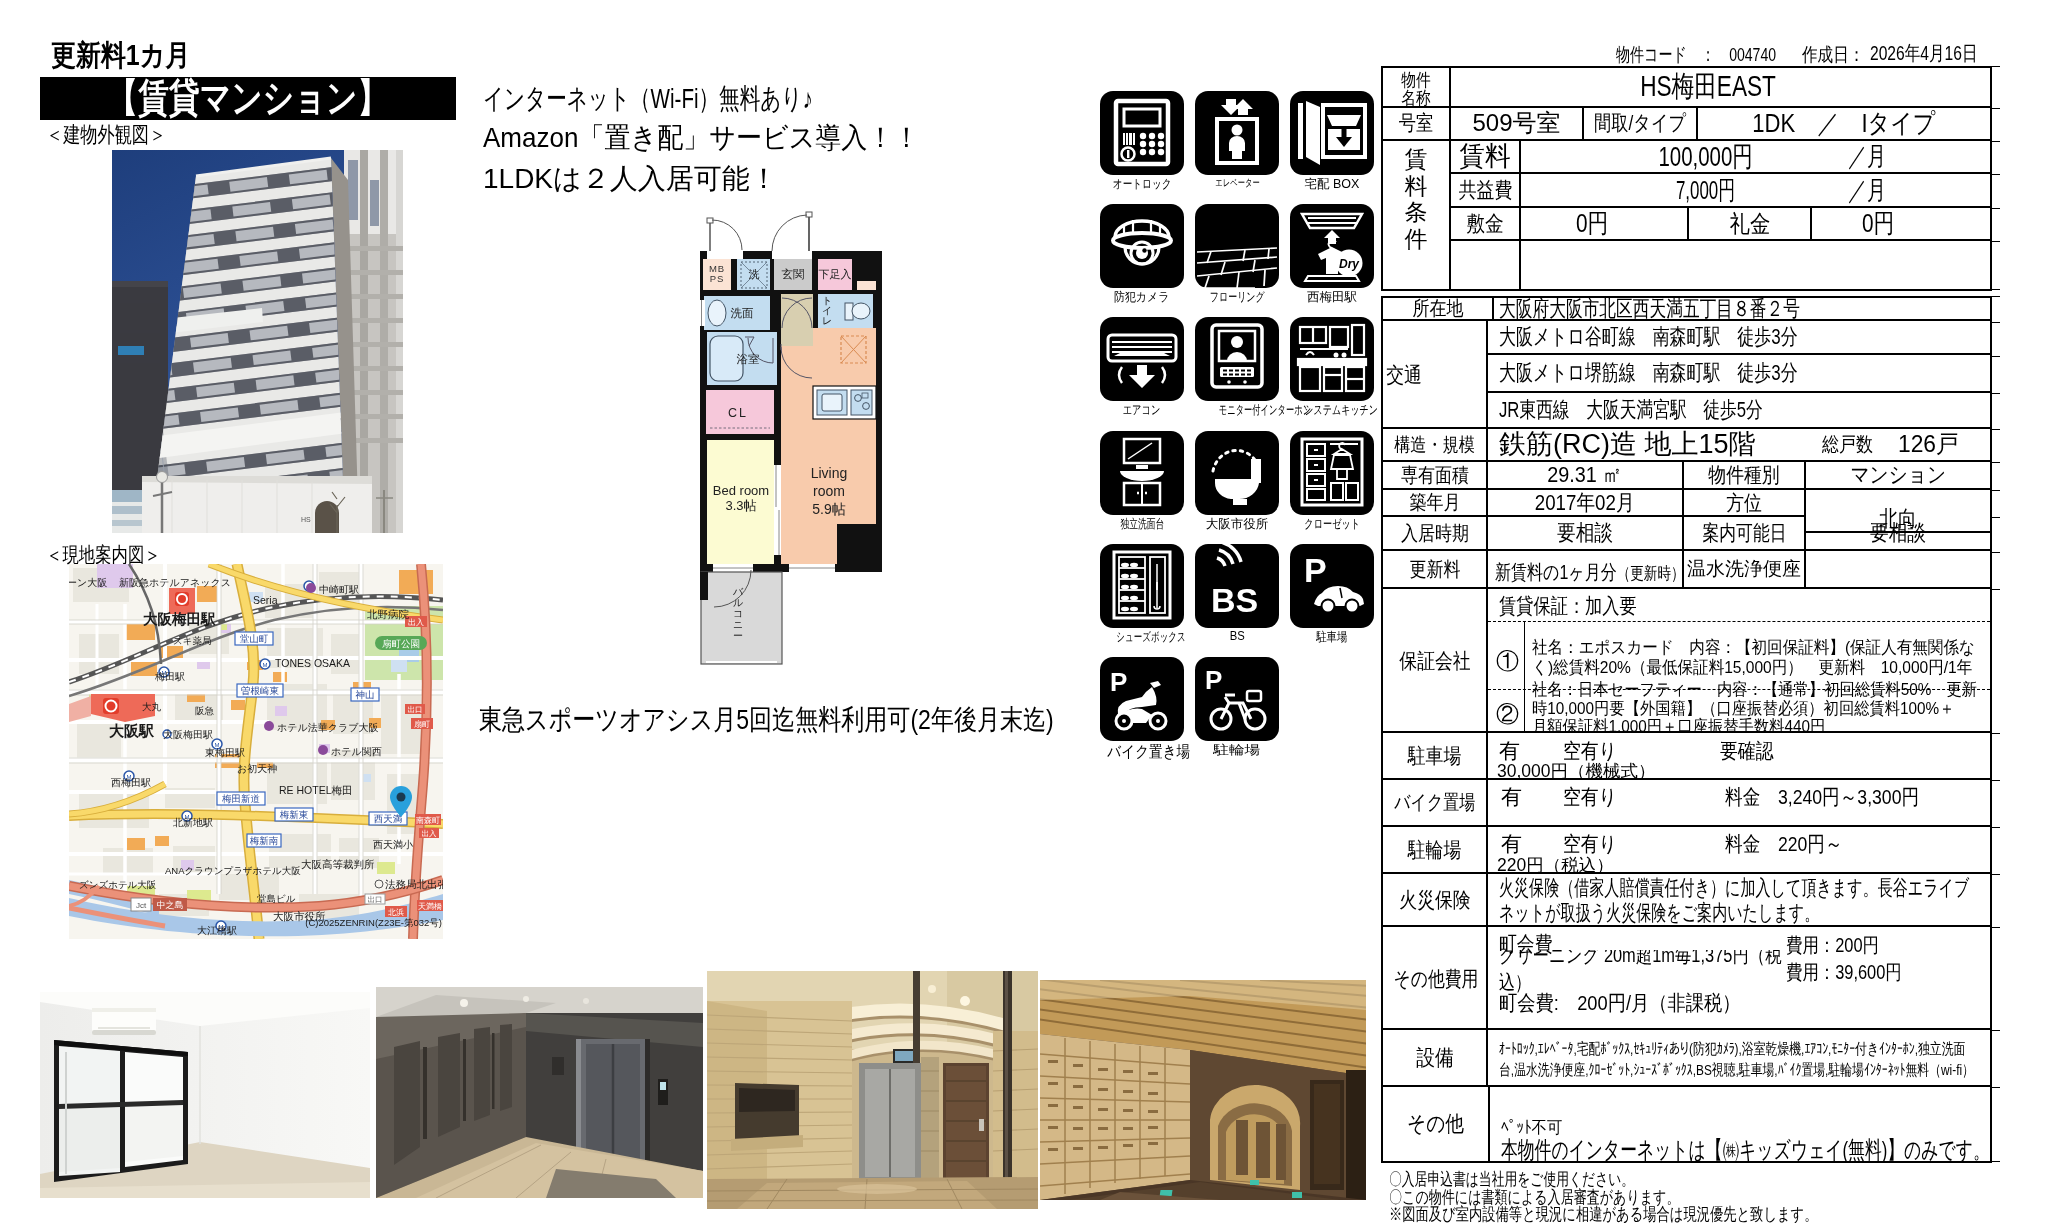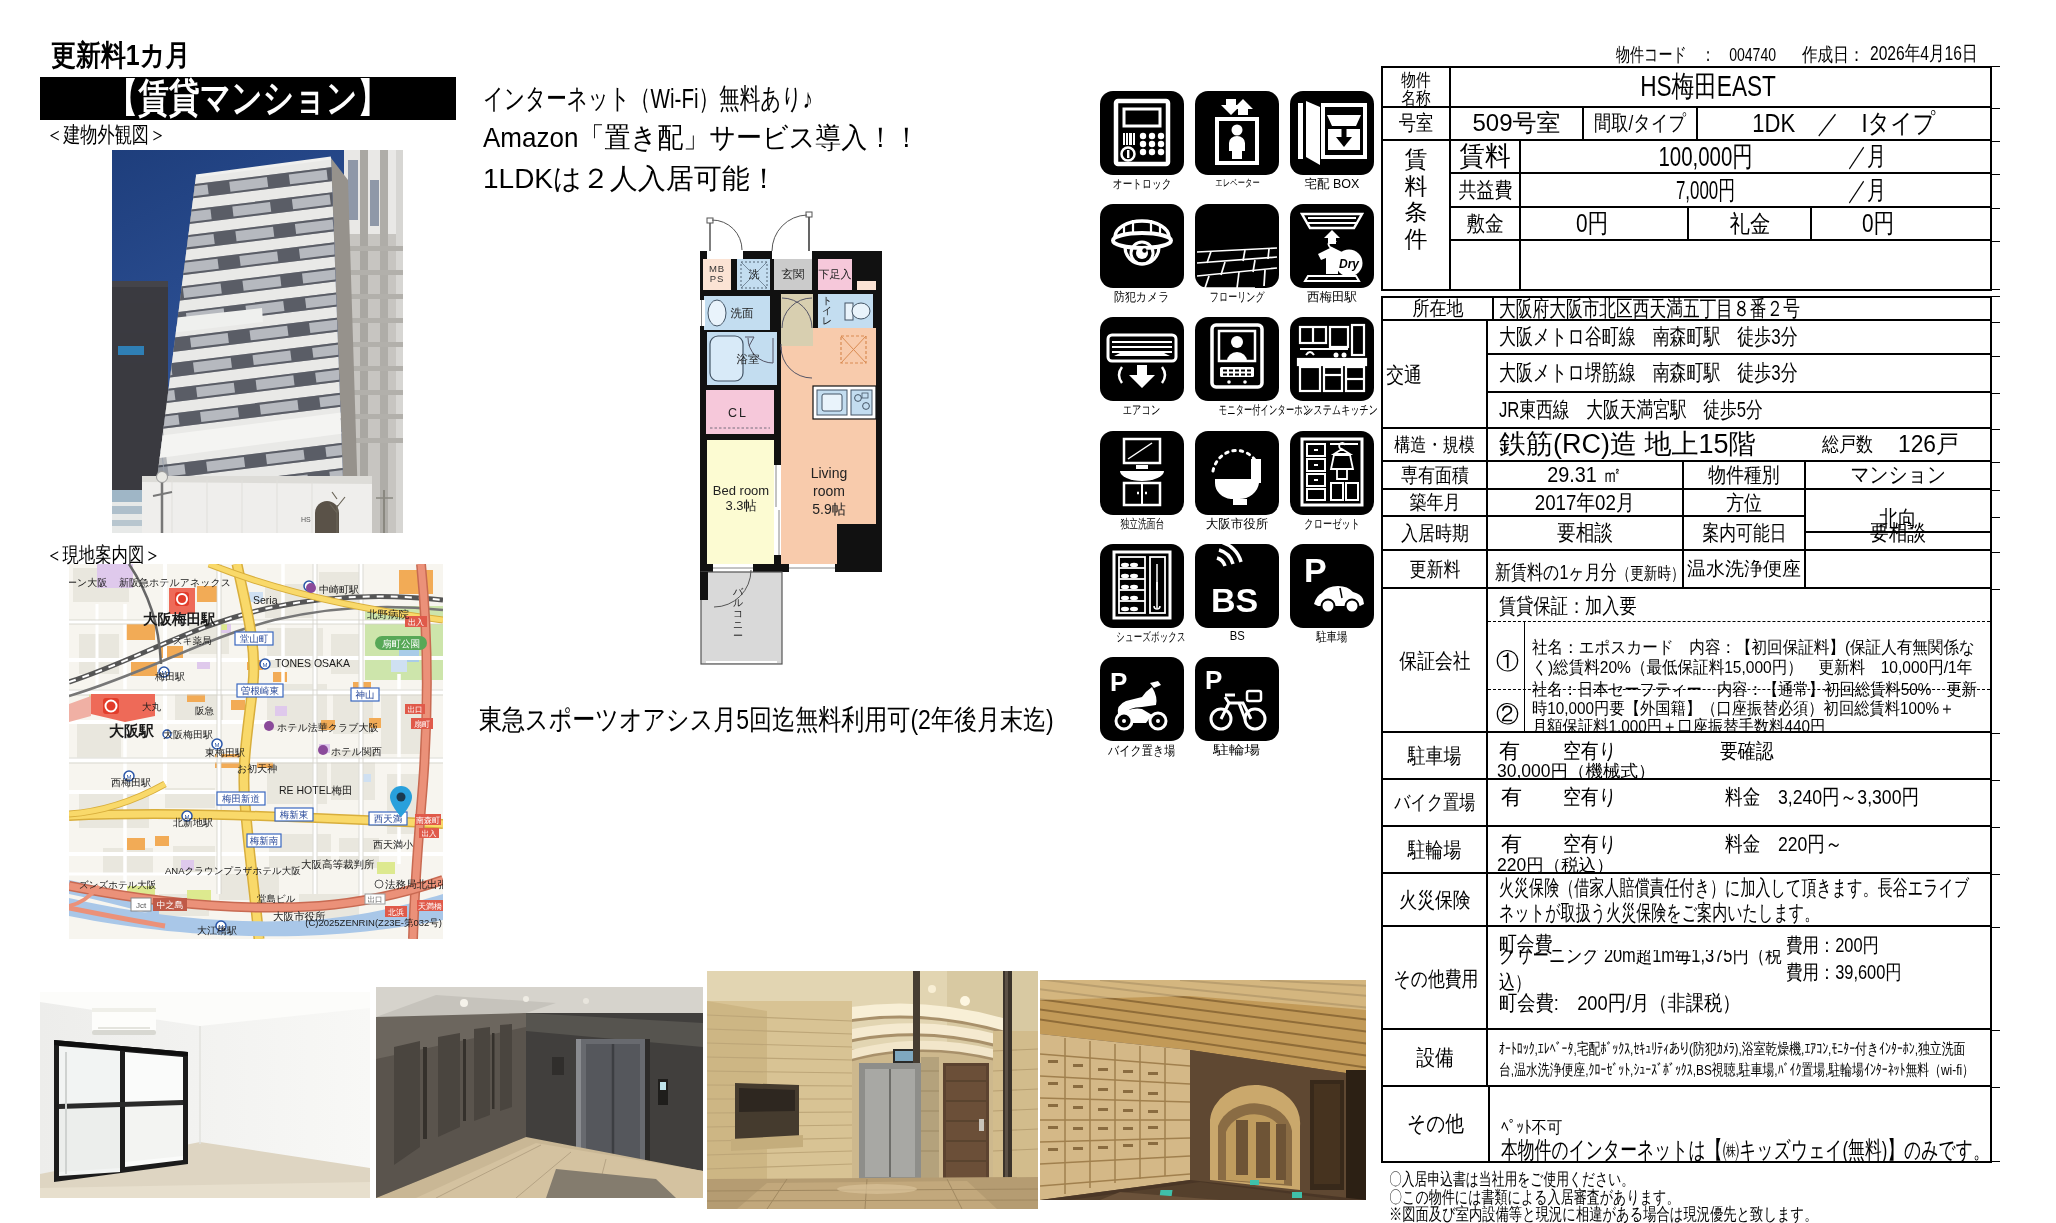--- a/index.html
+++ b/index.html
@@ -870,7 +870,7 @@
         <circle cx="24" cy="64" r="2" fill="#fff"></circle>
         <circle cx="58" cy="64" r="2" fill="#fff"></circle>
       </svg></div>
-  <div class="abs" style="left:5px; top:657px; width:84px; text-align:center; font-size:13px;"><span class="cc" style="transform:scaleX(.85);">バイク置き場</span></div>
+  <div class="abs" style="left:5px; top:657px; width:84px; text-align:center; font-size:16px;"><span class="cc" style="transform:scaleX(.85);">バイク置き場</span></div>
 
   <div class="abs" style="left:100px; top:572px;"><svg width="84" height="84" viewBox="0 0 84 84">
         <rect width="84" height="84" rx="13" fill="#000"></rect>

